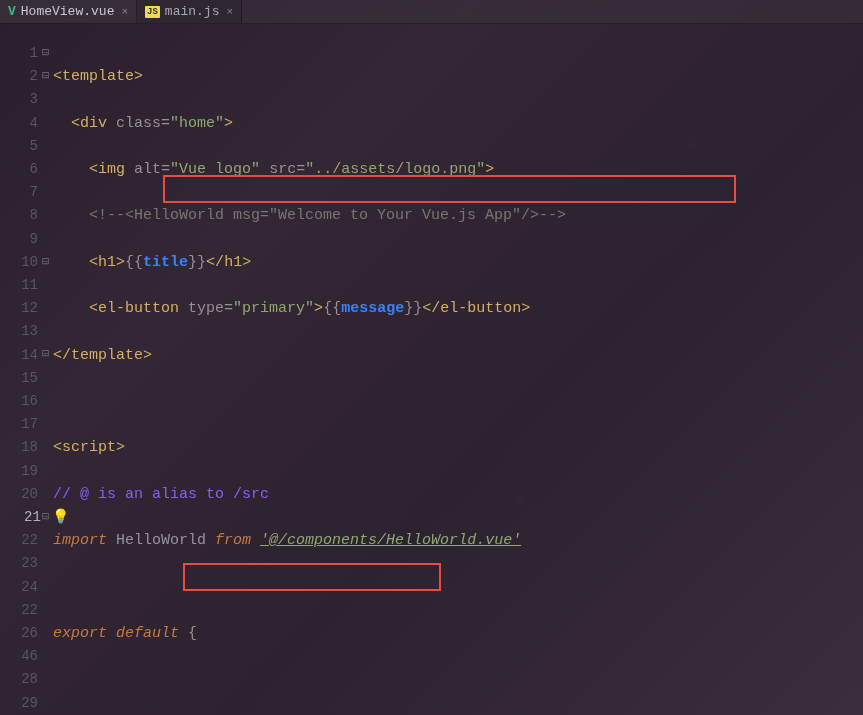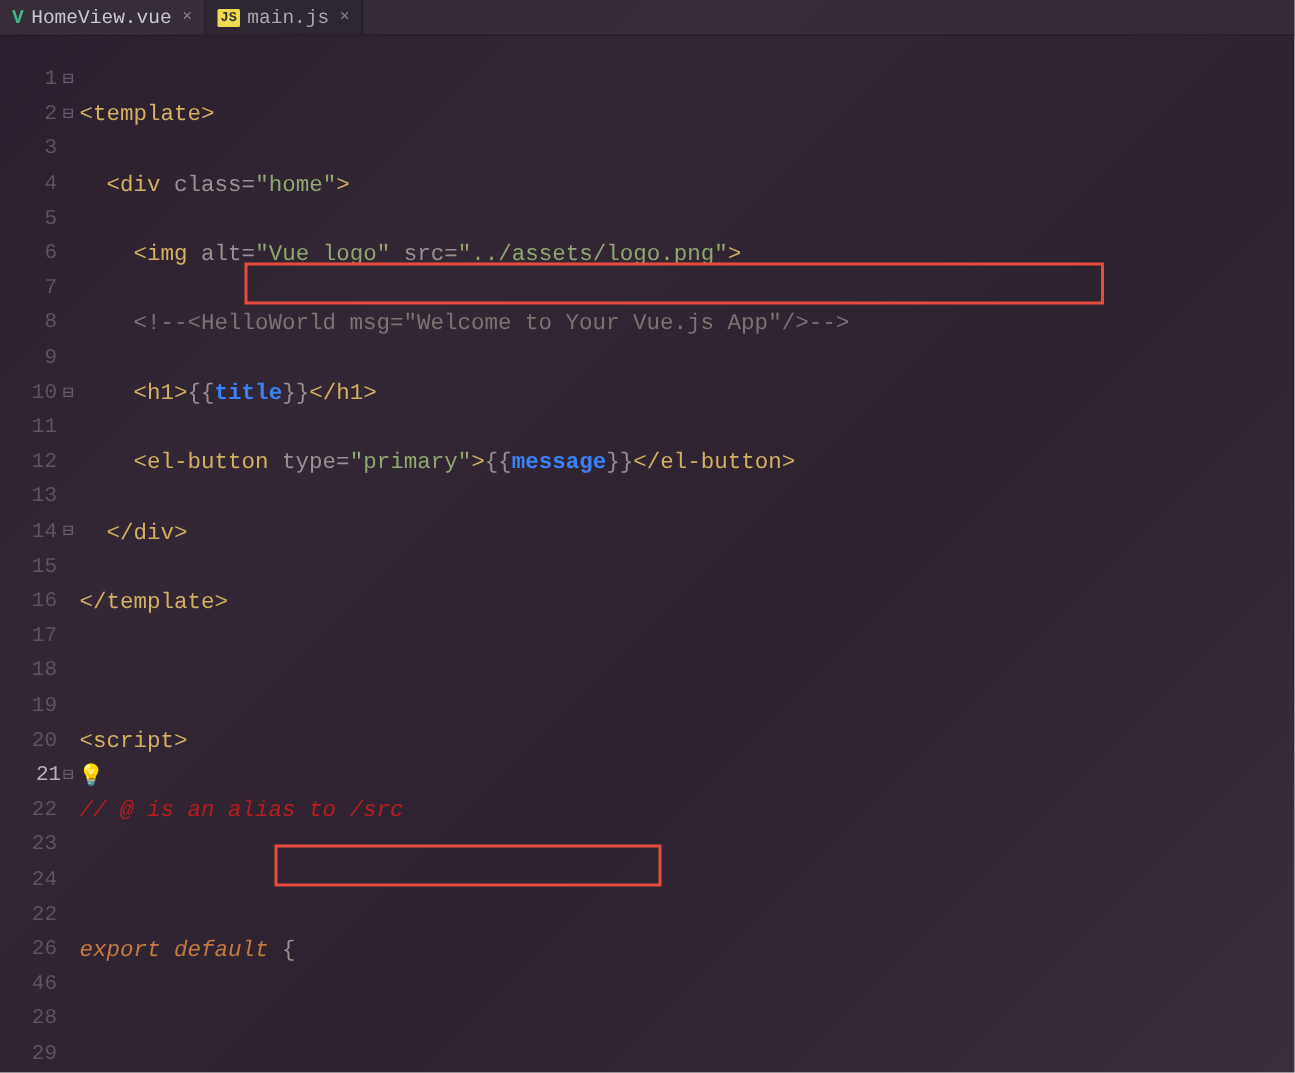--- a/index.html
+++ b/index.html
@@ -220,7 +220,6 @@
 <div class="line">    <span class="comment-html">&lt;!--&lt;HelloWorld msg="Welcome to Your Vue.js App"/&gt;--&gt;</span></div>
 <div class="line">    <span class="tag-bracket">&lt;</span><span class="tag-name">h1</span><span class="tag-bracket">&gt;</span><span class="mustache">{{</span><span class="mustache-var">title</span><span class="mustache">}}</span><span class="tag-bracket">&lt;/</span><span class="tag-name">h1</span><span class="tag-bracket">&gt;</span></div>
 <div class="line">    <span class="tag-bracket">&lt;</span><span class="tag-name">el-button</span> <span class="attr-name">type</span><span class="punc">=</span><span class="attr-value">"primary"</span><span class="tag-bracket">&gt;</span><span class="mustache">{{</span><span class="mustache-var">message</span><span class="mustache">}}</span><span class="tag-bracket">&lt;/</span><span class="tag-name">el-button</span><span class="tag-bracket">&gt;</span></div>
-<div class="line">  <span class="tag-bracket">&lt;/</span><span class="tag-name">div</span><span class="tag-bracket">&gt;</span></div>
 <div class="line"><span class="tag-bracket">&lt;/</span><span class="tag-name">template</span><span class="tag-bracket">&gt;</span></div>
 <div class="line"></div>
 <div class="line"><span class="tag-bracket">&lt;</span><span class="tag-name">script</span><span class="tag-bracket">&gt;</span></div>

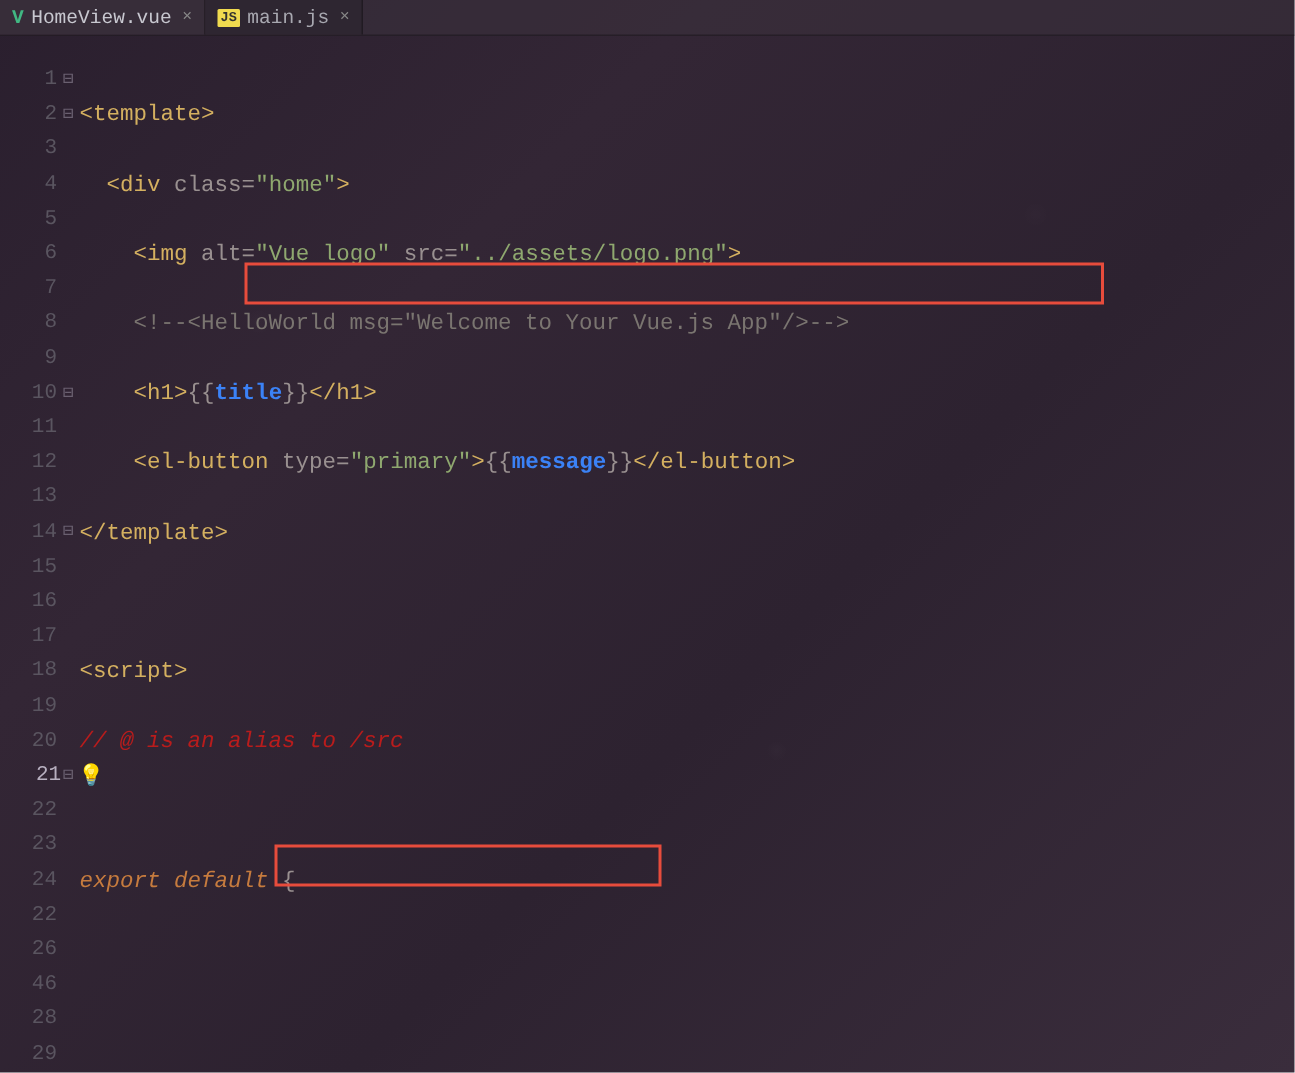--- a/index.html
+++ b/index.html
@@ -114,7 +114,7 @@
 .attr-name { color: #999090; margin-top: 13px; }
 .attr-value { color: #8fa86f; }
 .keyword { color: #c67b3e; font-style: italic; }
-.comment { color: #b91c1c; font-style: italic; }
+.comment { color: #8b5cf6; }
 .comment-html { color: #7a7570; }
 .ident { color: #9a8fa0; }
 .import-path { color: #8fa86f; text-decoration: underline; font-style: italic; }

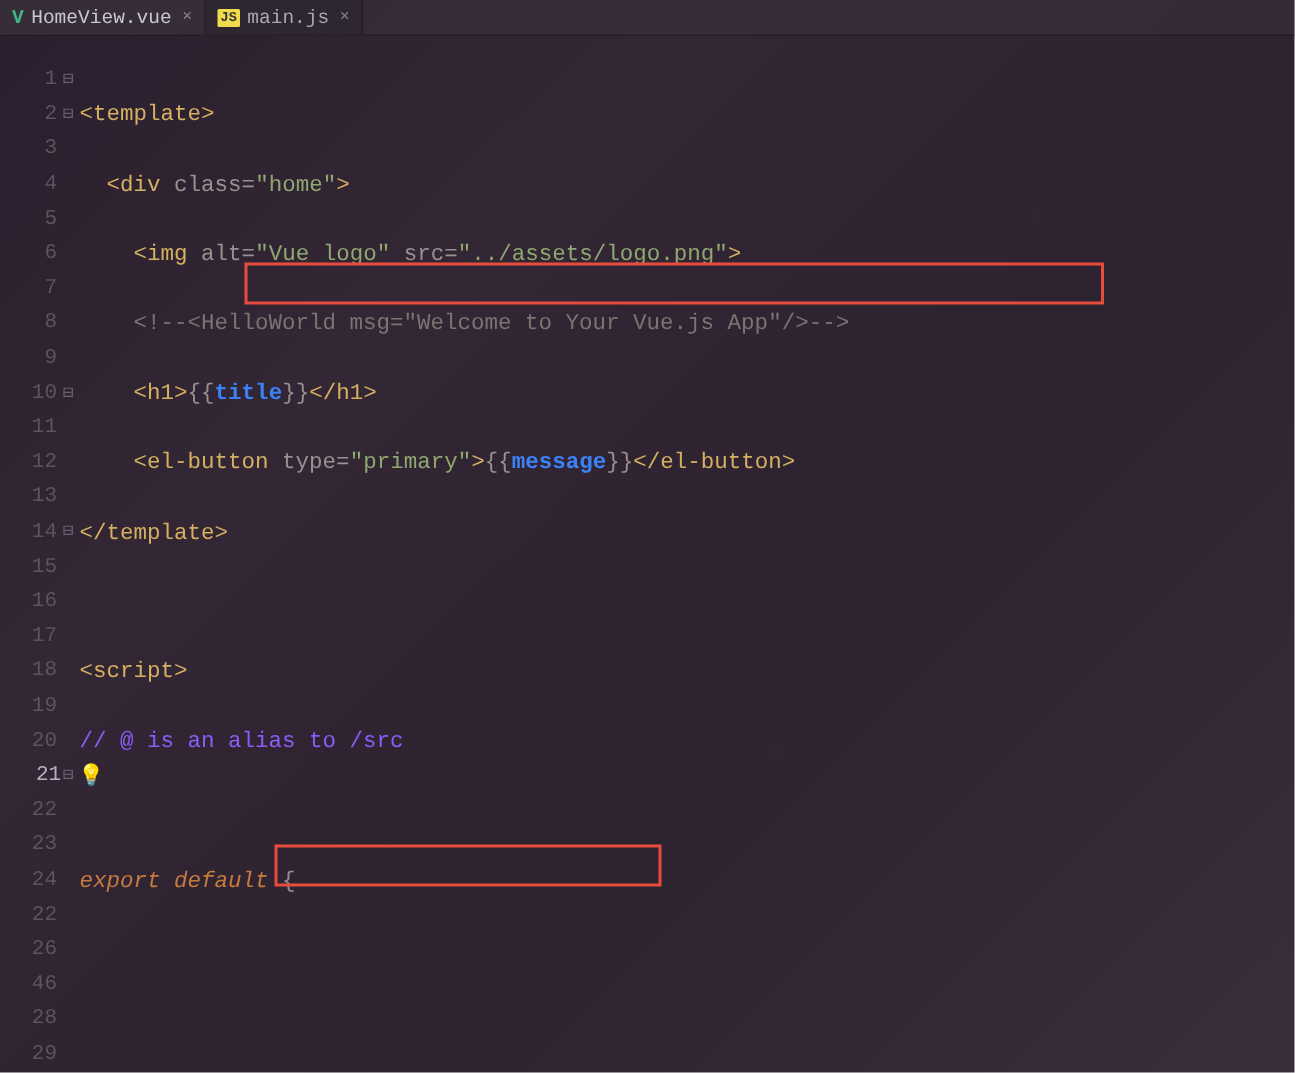--- a/index.html
+++ b/index.html
@@ -224,6 +224,7 @@
 <div class="line"></div>
 <div class="line"><span class="tag-bracket">&lt;</span><span class="tag-name">script</span><span class="tag-bracket">&gt;</span></div>
 <div class="line"><span class="comment">// @ is an alias to /src</span></div>
+<div class="line"><span class="keyword">import</span> <span class="ident">HelloWorld</span> <span class="keyword">from</span> <span class="import-path">'@/components/HelloWorld.vue'</span></div>
 <div class="line"></div>
 <div class="line"><span class="keyword">export</span> <span class="keyword">default</span> <span class="punc">{</span></div>
 <div class="line">   </div>

